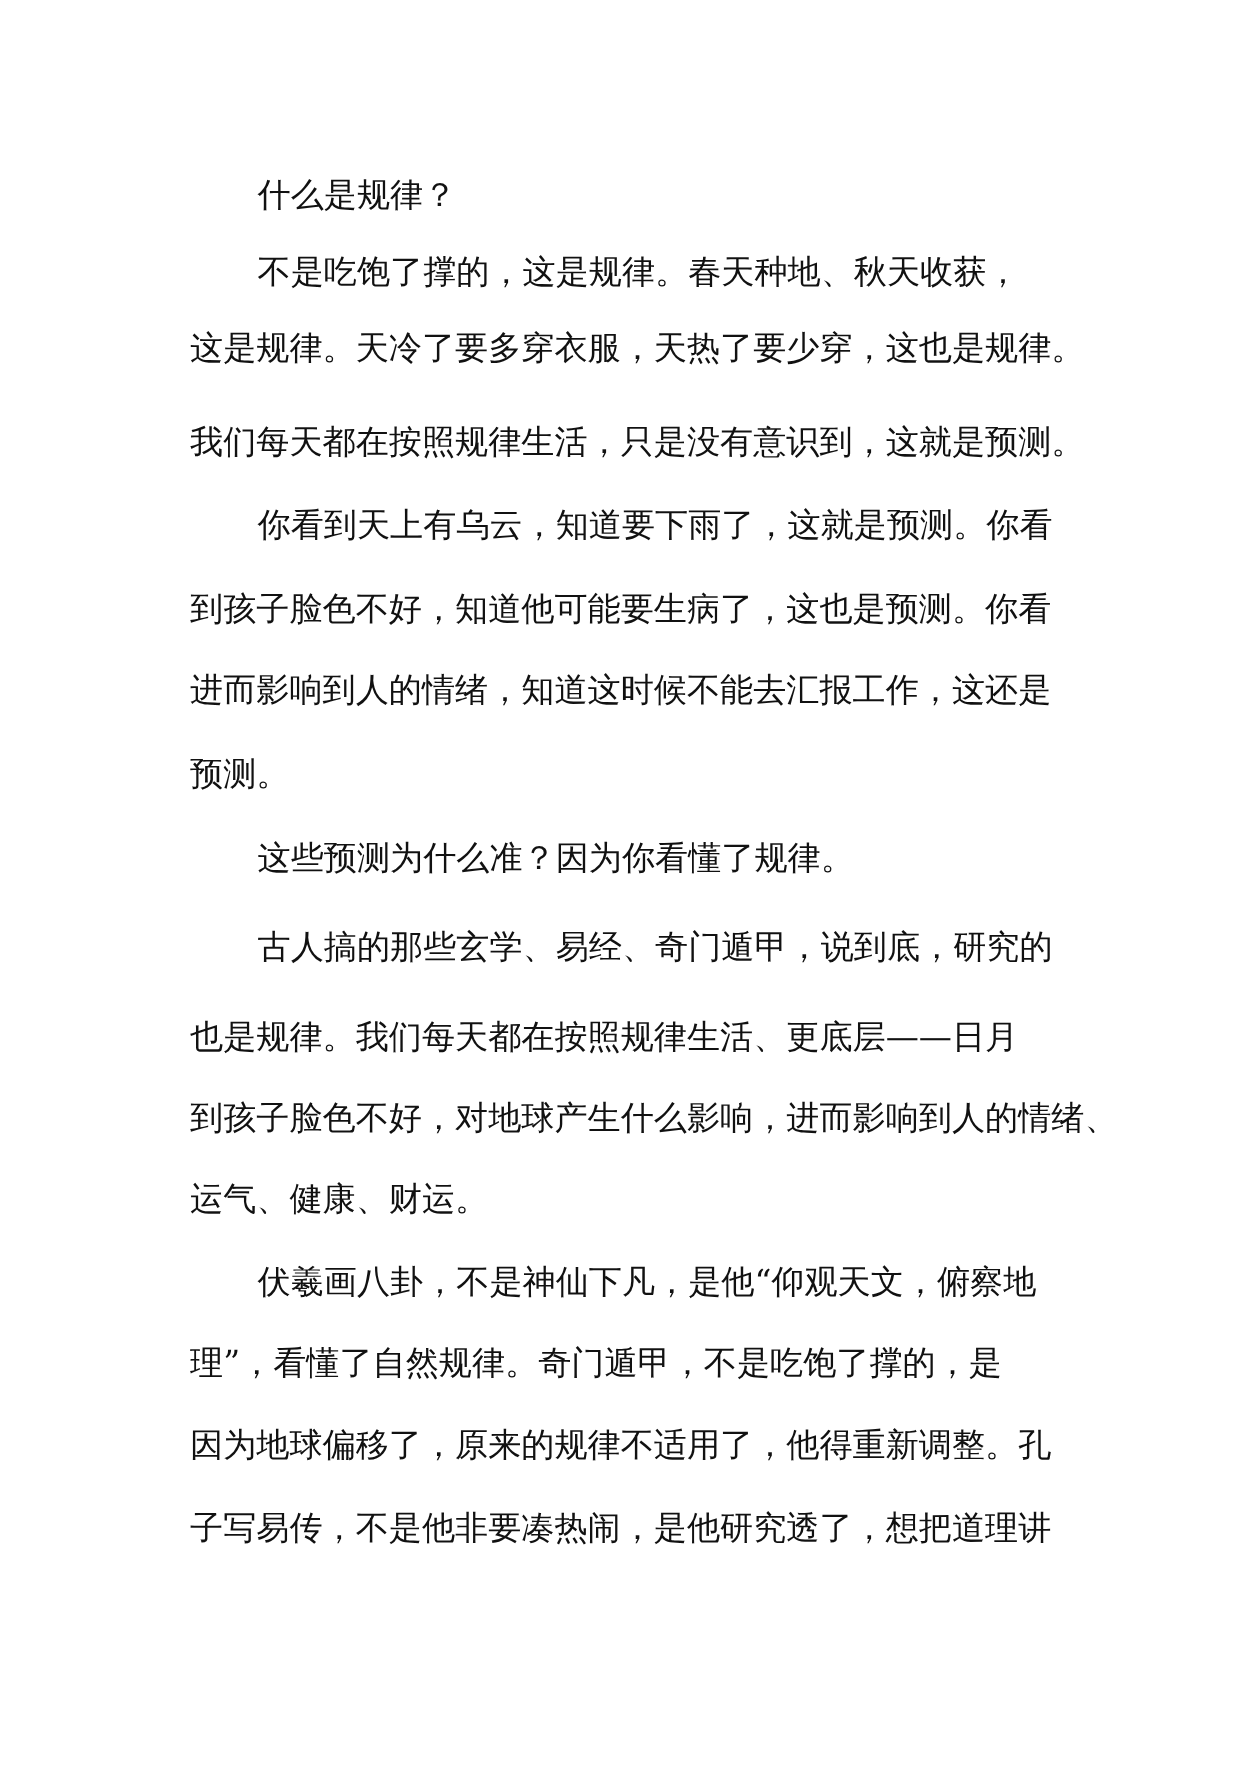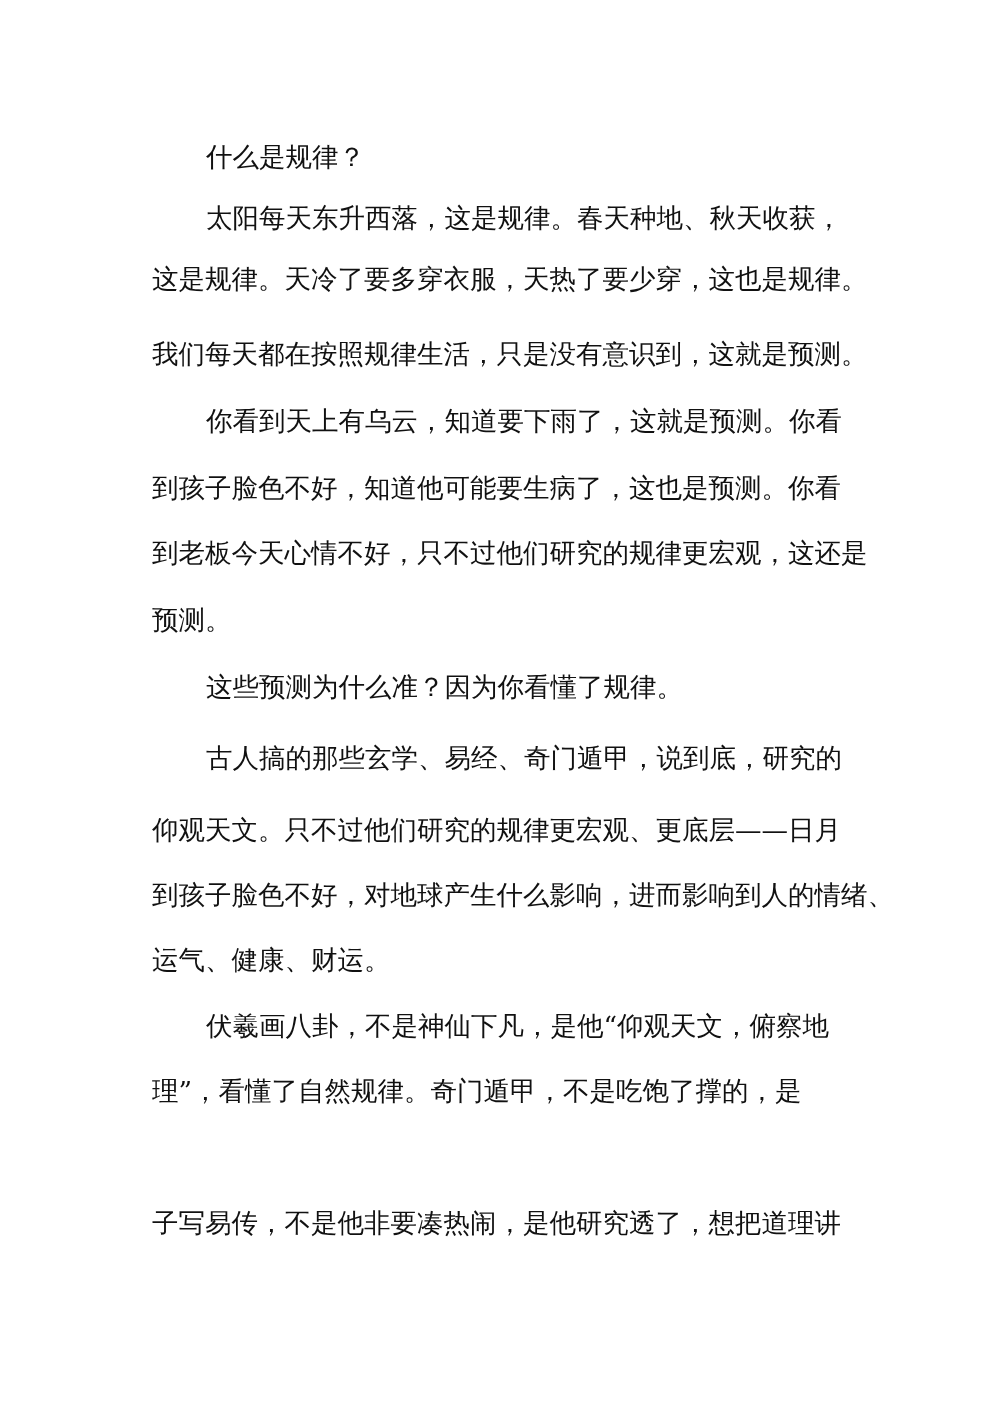--- a/index.html
+++ b/index.html
@@ -42,7 +42,7 @@
 
   <div class="line indent" style="top:137px">什么是规律？</div>
 
-  <div class="line indent" style="top:198px">太阳每天东升西落，这是规律。春天种地、秋天收获，</div>
+  <div class="line indent" style="top:198px">不是吃饱了撑的，这是规律。春天种地、秋天收获，</div>
   <div class="line" style="top:259px">这是规律。天冷了要多穿衣服，天热了要少穿，这也是规律。</div>
   <div class="line" style="top:334px">我们每天都在按照规律生活，只是没有意识到，这就是预测。</div>
 

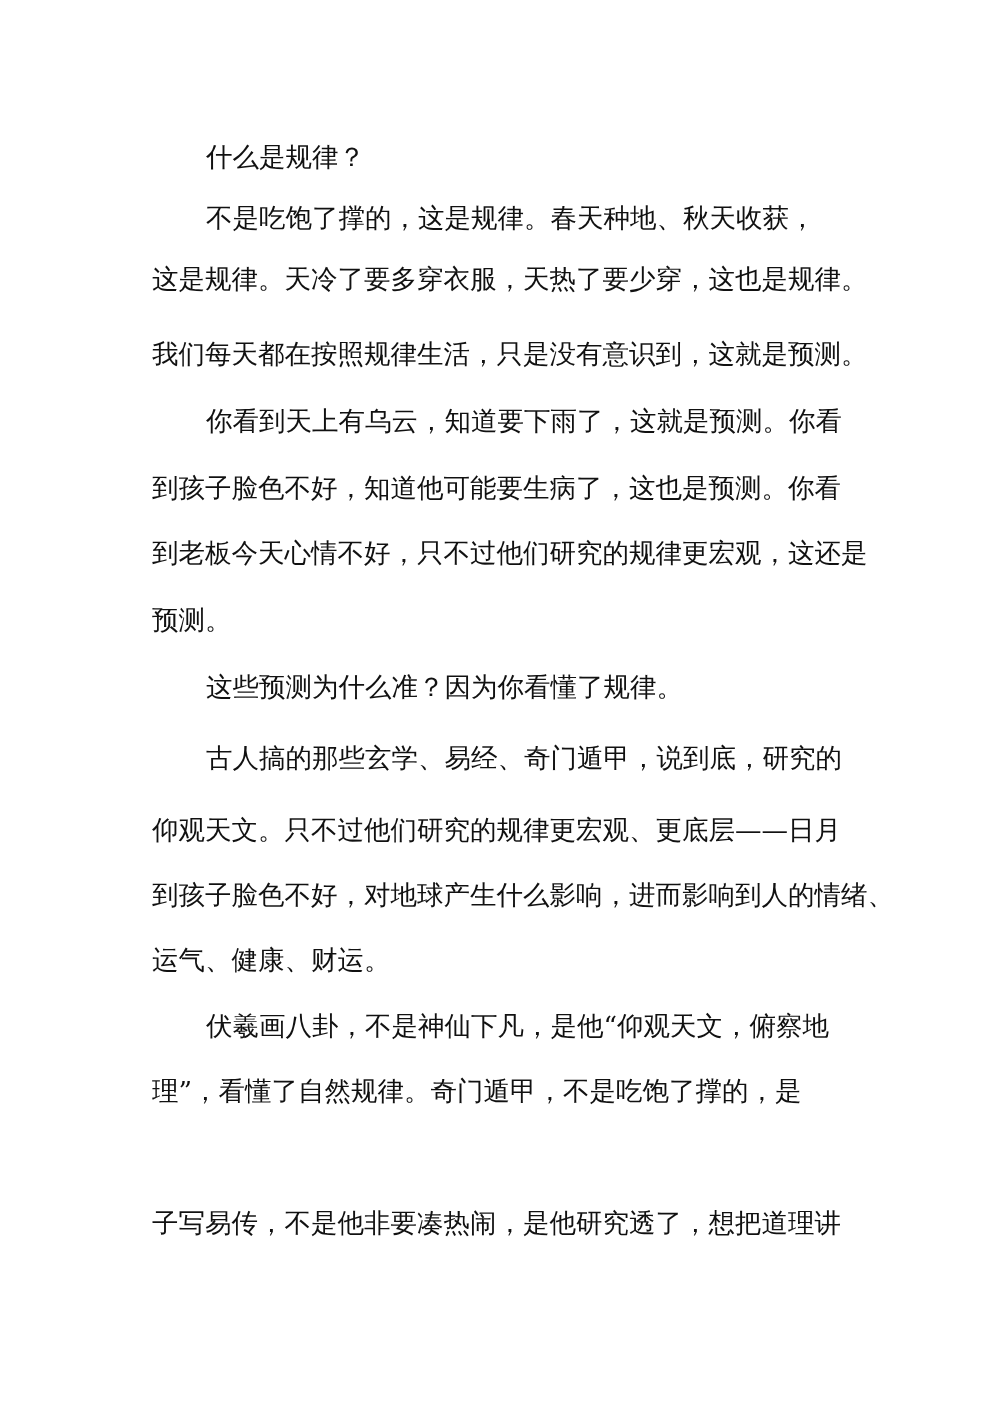--- a/index.html
+++ b/index.html
@@ -48,7 +48,7 @@
 
   <div class="line" style="top:468px">到孩子脸色不好，知道他可能要生病了，这也是预测。你看</div>
   <div class="line indent" style="top:401px">你看到天上有乌云，知道要下雨了，这就是预测。你看</div>
-  <div class="line" style="top:533px">到老板今天心情不好，只不过他们研究的规律更宏观，这还是</div>
+  <div class="line" style="top:533px">进而影响到人的情绪，知道这时候不能去汇报工作，这还是</div>
   <div class="line" style="top:600px">预测。</div>
 
   <div class="line indent" style="top:667px">这些预测为什么准？因为你看懂了规律。</div>

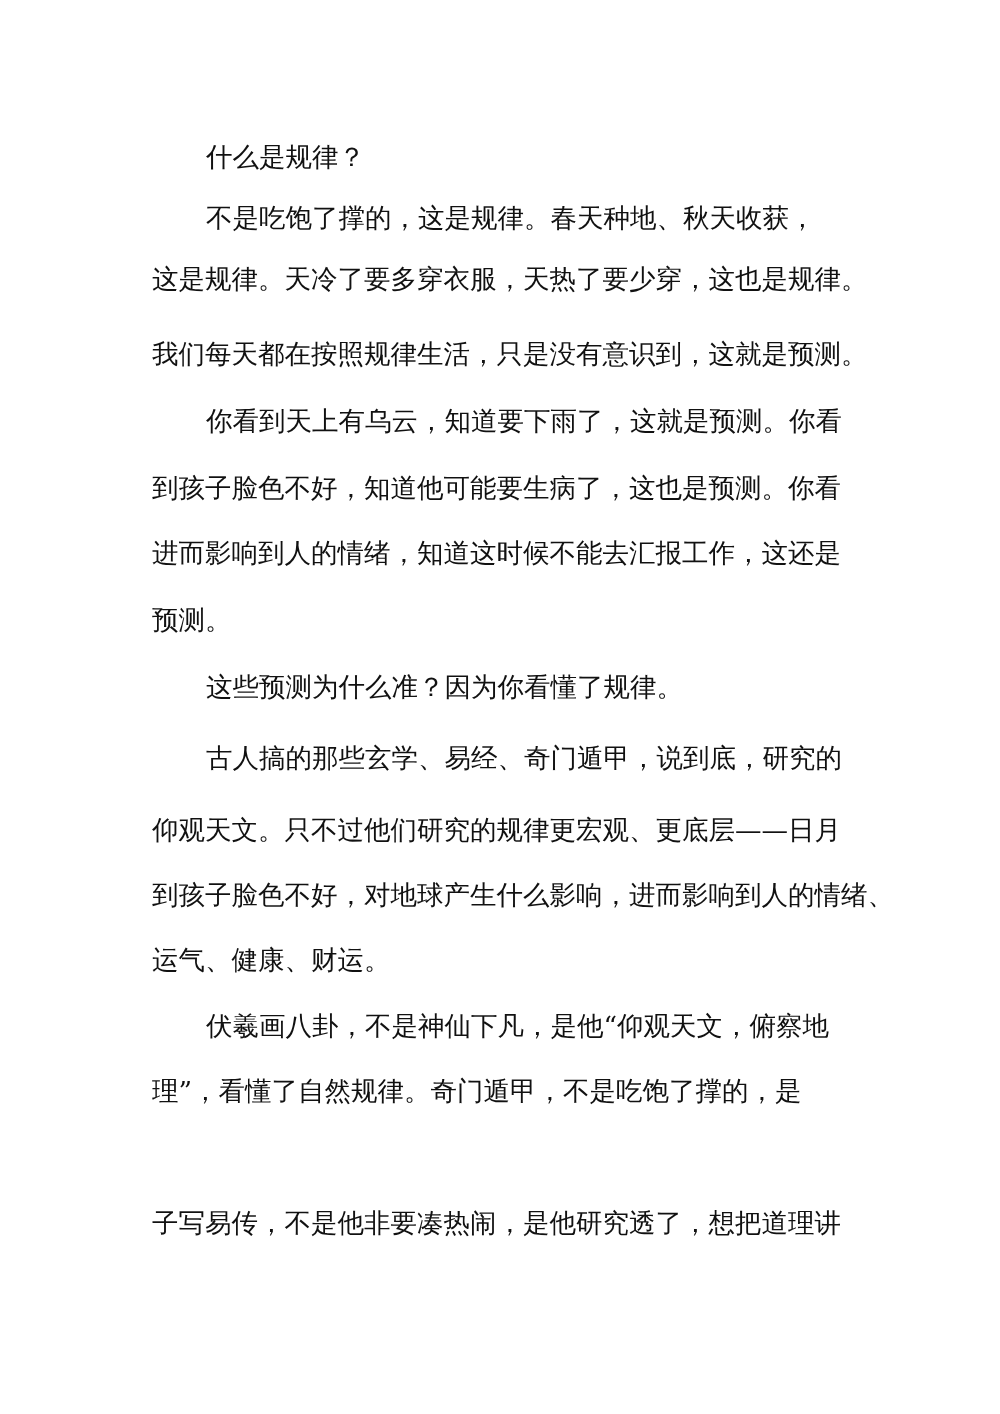--- a/index.html
+++ b/index.html
@@ -54,7 +54,7 @@
   <div class="line indent" style="top:667px">这些预测为什么准？因为你看懂了规律。</div>
 
   <div class="line indent" style="top:738px">古人搞的那些玄学、易经、奇门遁甲，说到底，研究的</div>
-  <div class="line" style="top:810px">仰观天文。只不过他们研究的规律更宏观、更底层——日月</div>
+  <div class="line" style="top:810px">也是规律。我们每天都在按照规律生活、更底层——日月</div>
   <div class="line" style="top:875px">到孩子脸色不好，对地球产生什么影响，进而影响到人的情绪、</div>
   <div class="line" style="top:940px">运气、健康、财运。</div>
 

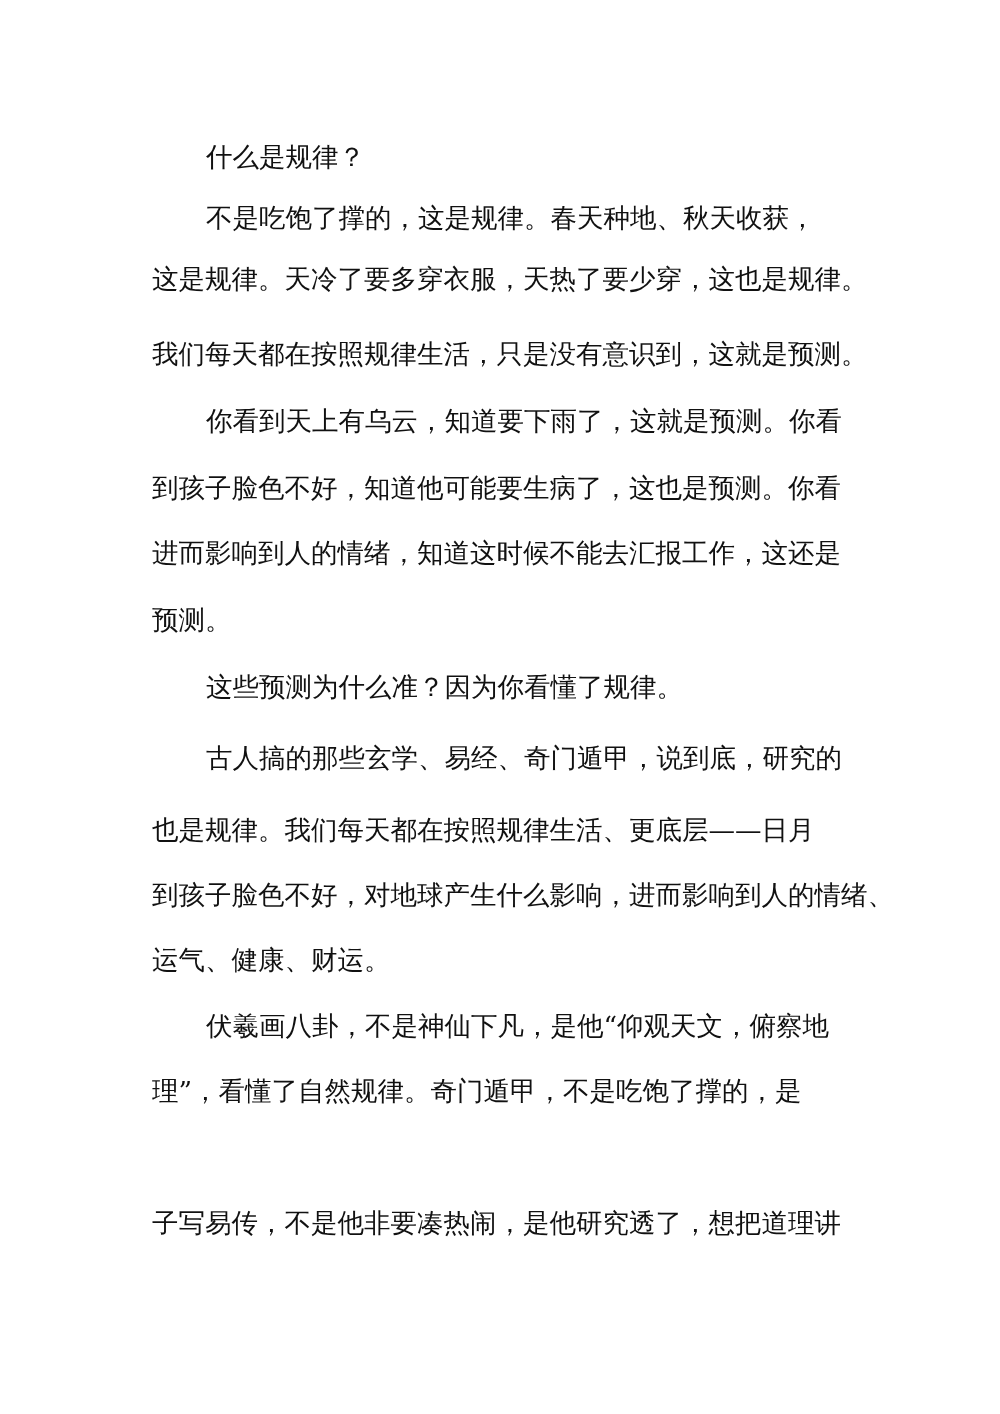--- a/index.html
+++ b/index.html
@@ -60,6 +60,7 @@
 
   <div class="line indent" style="top:1006px">伏羲画八卦，不是神仙下凡，是他“仰观天文，俯察地</div>
   <div class="line" style="top:1071px">理”，看懂了自然规律。奇门遁甲，不是吃饱了撑的，是</div>
+  <div class="line" style="top:1137px">因为地球偏移了，原来的规律不适用了，他得重新调整。孔</div>
   <div class="line" style="top:1203px">子写易传，不是他非要凑热闹，是他研究透了，想把道理讲</div>
 </div>
 

